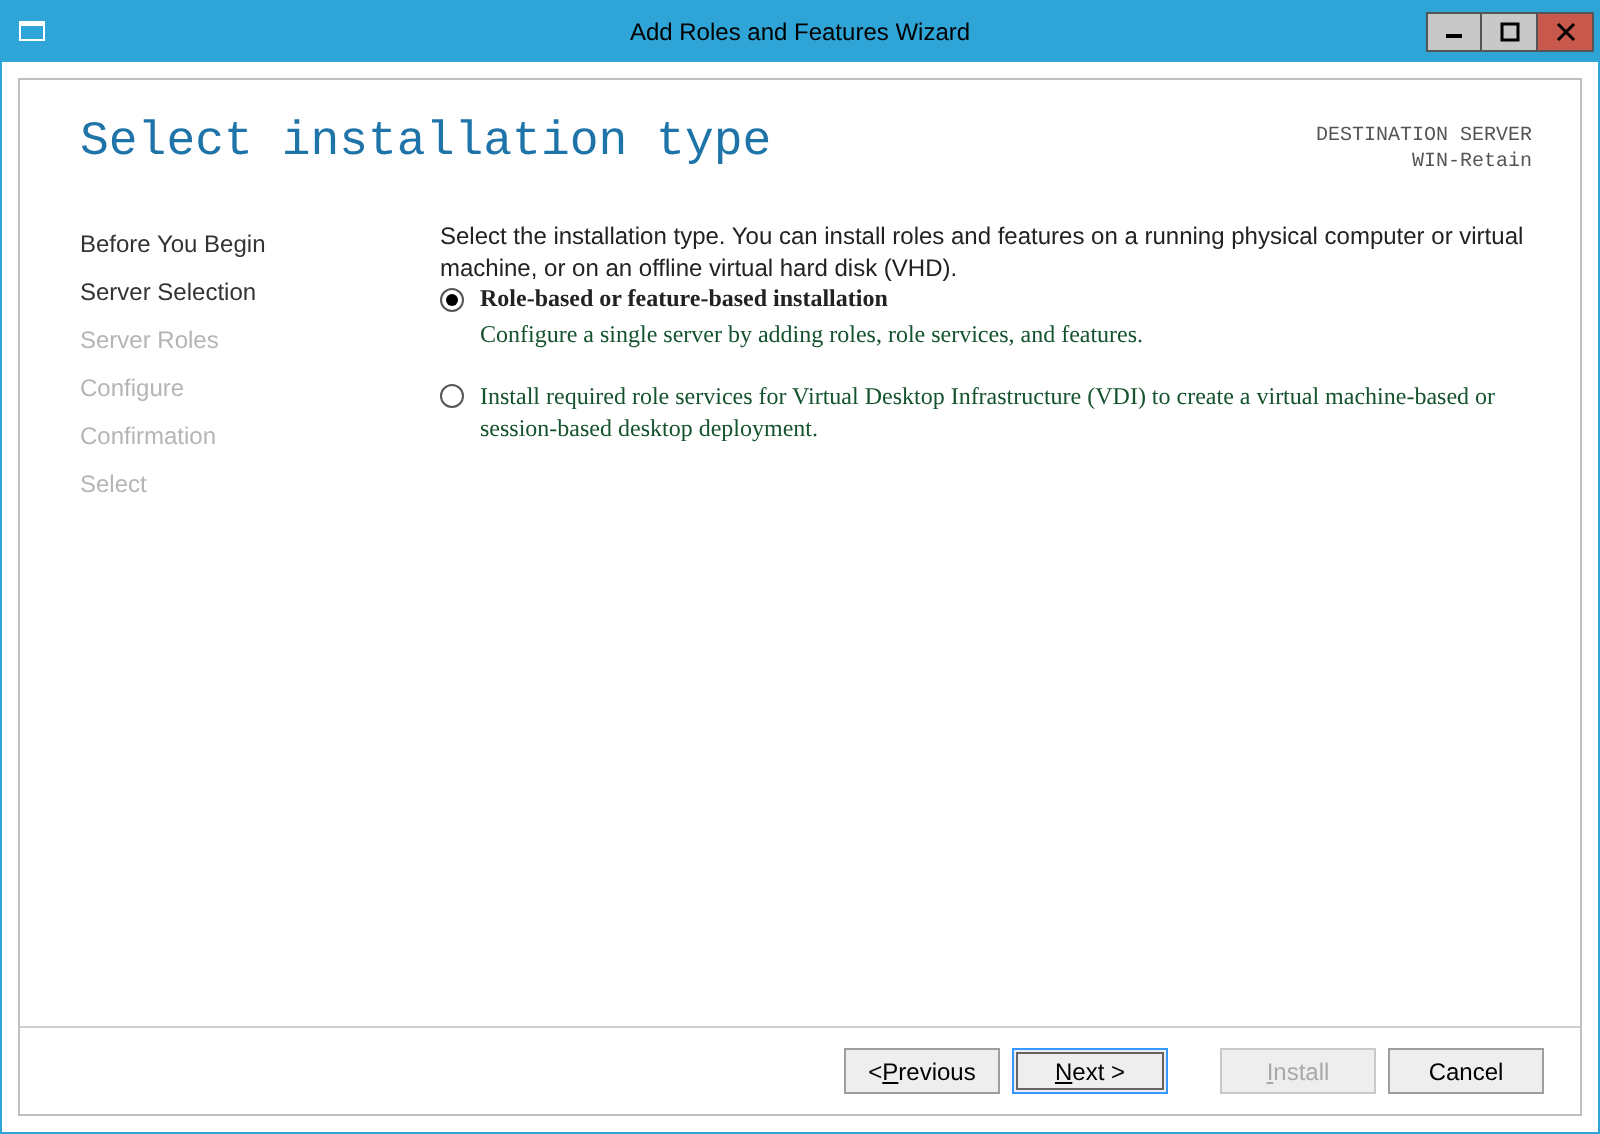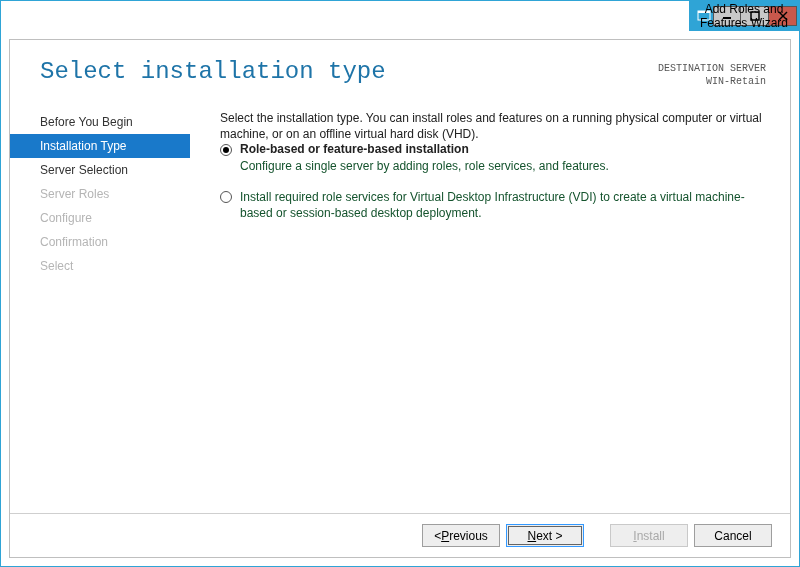--- a/index.html
+++ b/index.html
@@ -17,7 +17,6 @@
       background: #fff;
       display: flex;
       flex-direction: column;
-      align-items: flex-end;
     }
     .titlebar {
       height: 30px;

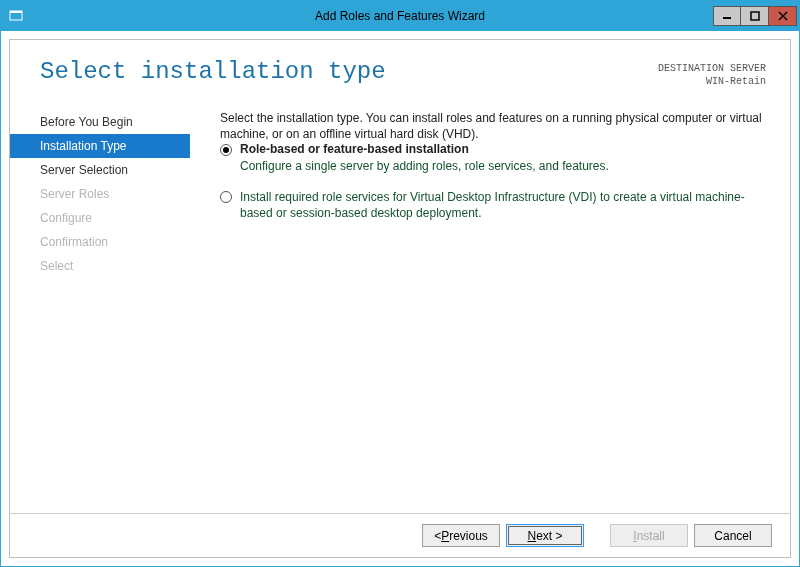--- a/index.html
+++ b/index.html
@@ -216,7 +216,6 @@
     <div class="body">
       <div class="sidebar">
         <div class="side-item">Before You Begin</div>
-        <div class="side-item selected">Installation Type</div>
         <div class="side-item">Server Selection</div>
         <div class="side-item disabled">Server Roles</div>
         <div class="side-item disabled">Configure</div>

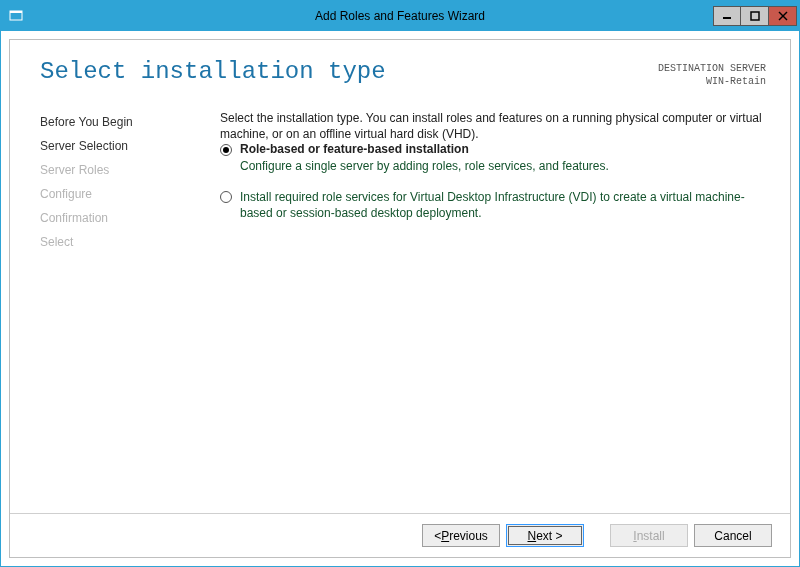--- a/index.html
+++ b/index.html
@@ -119,6 +119,7 @@
       display: flex;
       align-items: flex-start;
       margin-bottom: 14px;
+      font-family: Liberation Serif, serif;
     }
     .radio {
       width: 12px; height: 12px;

